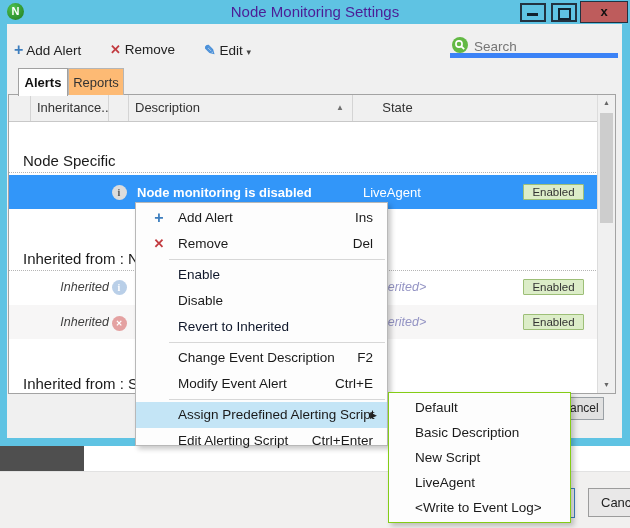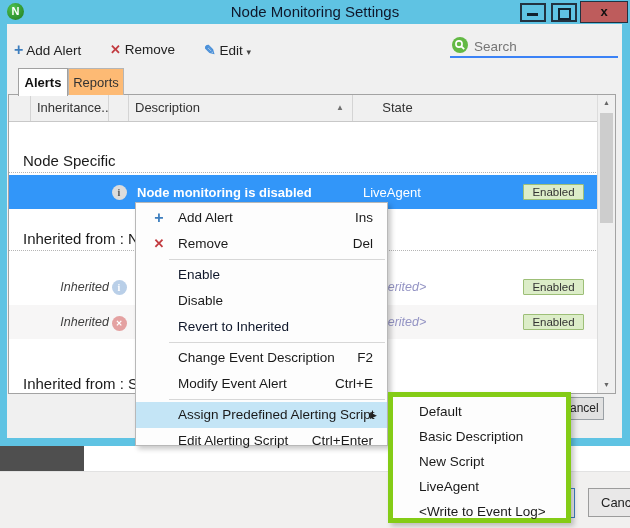--- a/index.html
+++ b/index.html
@@ -27,7 +27,7 @@
             background:radial-gradient(circle at 35% 30%,#4fc24f,#1f7a1f);
             color:#fff;font-size:11px;font-weight:bold;text-align:center;line-height:17px;}
   .title{left:0;top:0;width:630px;height:24px;text-align:center;line-height:24px;
-         font-size:15px;color:#0f172a;}
+         font-size:15px;color:#4c1d95;}
   .wbtn{top:3px;height:19px;border:2px solid #223240;background:#5fc3e3;}
   .wbtn-min{left:520px;width:26px;}
   .wbtn-max{left:551px;width:26px;}

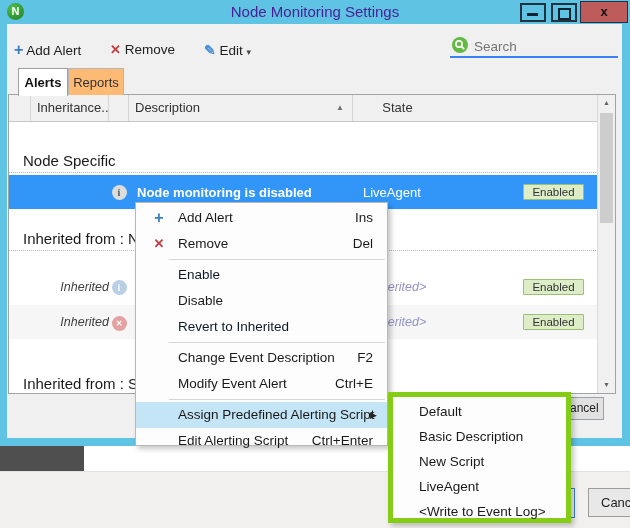--- a/index.html
+++ b/index.html
@@ -43,7 +43,7 @@
   .ico-x{color:#c23b40;font-size:13px;}
   .ico-pencil{color:#4a90d9;font-size:14px;}
   .caret{font-size:9px;color:#444;}
-  .search-wrap{left:450px;top:34px;width:168px;height:24px;border-bottom:2px solid #3b82f6;}
+  .search-wrap{left:450px;top:34px;width:168px;height:24px;border-bottom:5px solid #3b82f6;}
   .search-icon{position:absolute;left:2px;top:3px;width:16px;height:16px;}
   .search-input{position:absolute;left:22px;top:1px;width:140px;height:20px;border:0;outline:0;
                 background:transparent;font-family:"Liberation Sans",sans-serif;font-size:13.5px;color:#555;}

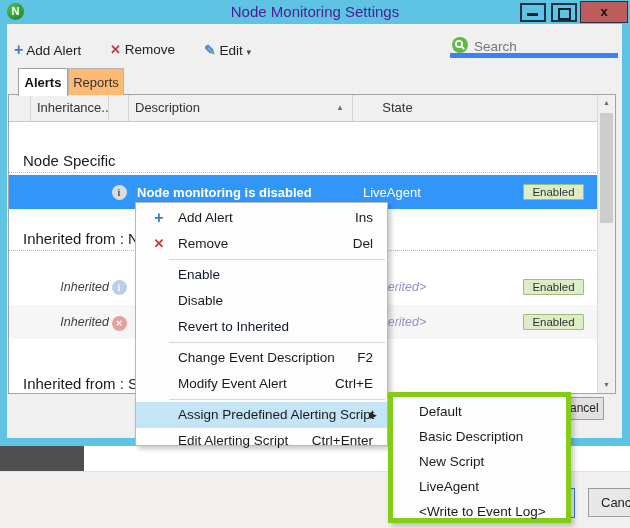--- a/index.html
+++ b/index.html
@@ -195,7 +195,7 @@
       </div>
     </div>
 
-    <div class="group-hdr" style="top:128px;height:28px;line-height:32px;">Inherited from : N</div>
+    <div class="group-hdr" style="top:148px;height:28px;line-height:32px;">Inherited from : N</div>
 
     <div class="row rowA">
       <div class="cell cell-inh">Inherited</div>

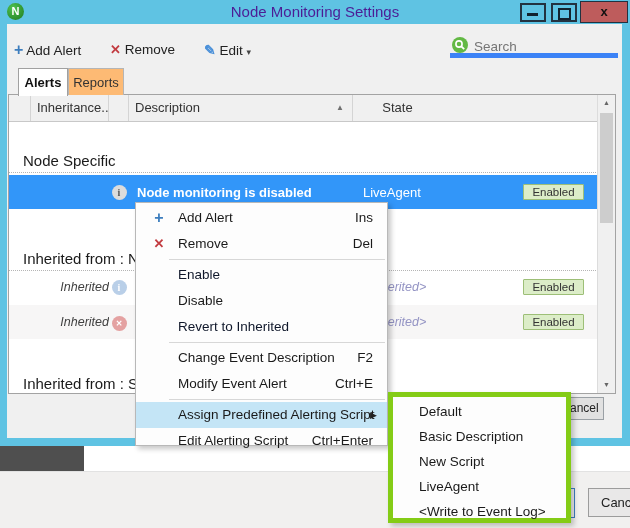--- a/index.html
+++ b/index.html
@@ -110,7 +110,7 @@
   .msep{height:1px;background:#d7d7d7;margin:2px 2px 2px 33px;}
 
   
-  .submenu{left:388px;top:392px;width:183px;height:131px;background:#fdfdfd;border:5px solid #84cc16;
+  .submenu{left:388px;top:392px;width:183px;height:131px;background:#fdfdfd;border:1px solid #84cc16;
            box-shadow:3px 3px 5px rgba(0,0,0,.22);z-index:11;padding-top:2px;box-sizing:border-box;}
   .smi{height:25px;line-height:25px;font-size:13.5px;color:#1a1a1a;padding-left:26px;}
 </style>

